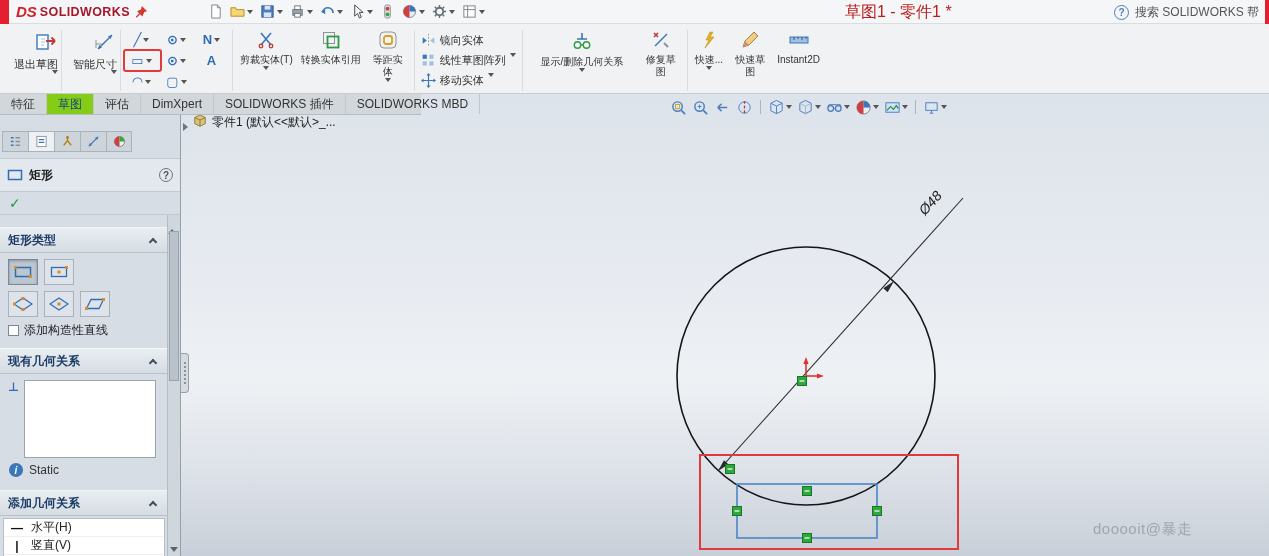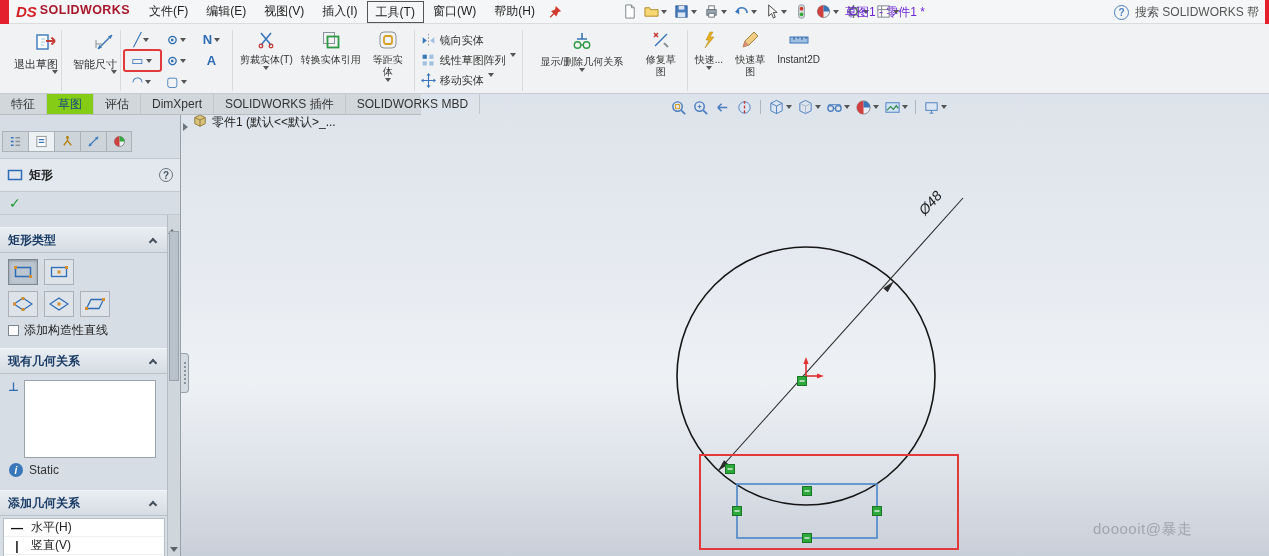--- a/index.html
+++ b/index.html
@@ -11,7 +11,7 @@
   .menubar{position:absolute;top:0;left:0;width:100%;height:24px;background:#f5f6f7;border-bottom:1px solid #dadcde;display:flex;align-items:center;z-index:10}
   .red-strip{position:absolute;left:0;top:0;width:9px;height:24px;background:#e5202e}
   .red-strip-r{position:absolute;right:0;top:0;width:4px;height:24px;background:#e5202e}
-  .logo{margin-left:16px;display:flex;align-items:flex-start;gap:3px;white-space:nowrap}
+  .logo{margin-left:16px;display:flex;align-items:center;gap:3px;white-space:nowrap}
   .logo-ds{color:#d32027;font-weight:bold;font-style:italic;font-size:15px}
   .logo-sw{color:#a8182d;font-weight:bold;font-size:12.5px;letter-spacing:.4px}
   .menus{display:flex;margin-left:10px}

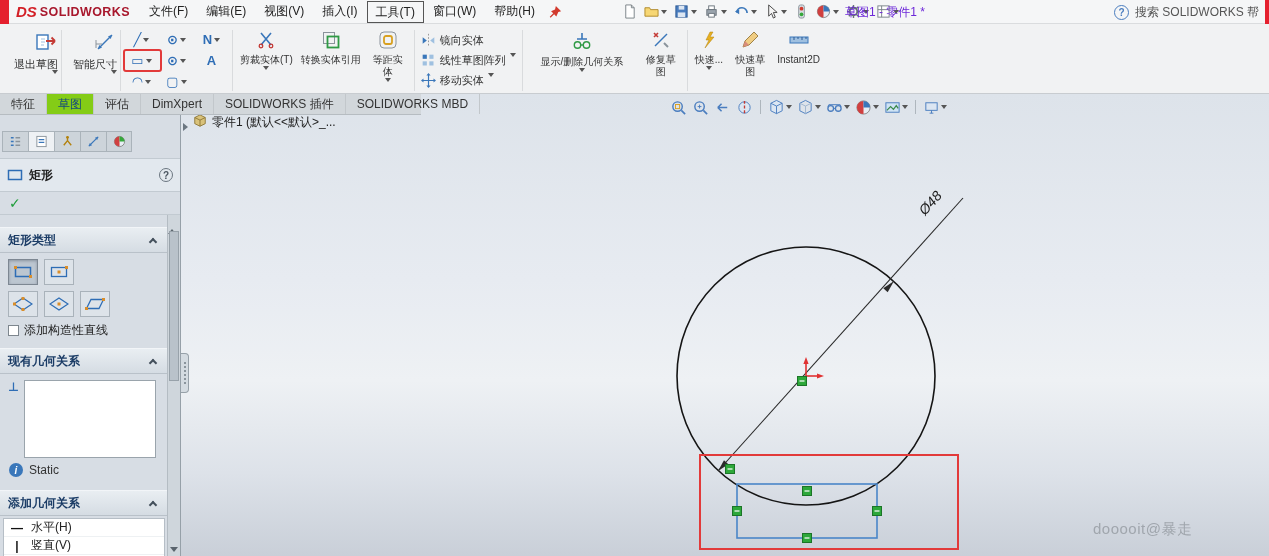--- a/index.html
+++ b/index.html
@@ -103,15 +103,6 @@
       <span class="logo-ds">DS</span>
       <span class="logo-sw">SOLIDWORKS</span>
     </div>
-    <div class="menus">
-      <span class="menu-item">文件(F)</span>
-      <span class="menu-item">编辑(E)</span>
-      <span class="menu-item">视图(V)</span>
-      <span class="menu-item">插入(I)</span>
-      <span class="menu-item boxed">工具(T)</span>
-      <span class="menu-item">窗口(W)</span>
-      <span class="menu-item">帮助(H)</span>
-    </div>
     <span class="pin">
       <svg width="14" height="14" viewBox="0 0 16 16">
           <path d="M9 1l6 6-3.2 1L9.5 13 7 10.5 3 14.5 2 13.5 6 9.5 3.5 7 8 5.2z" fill="#d23a2e"></path>

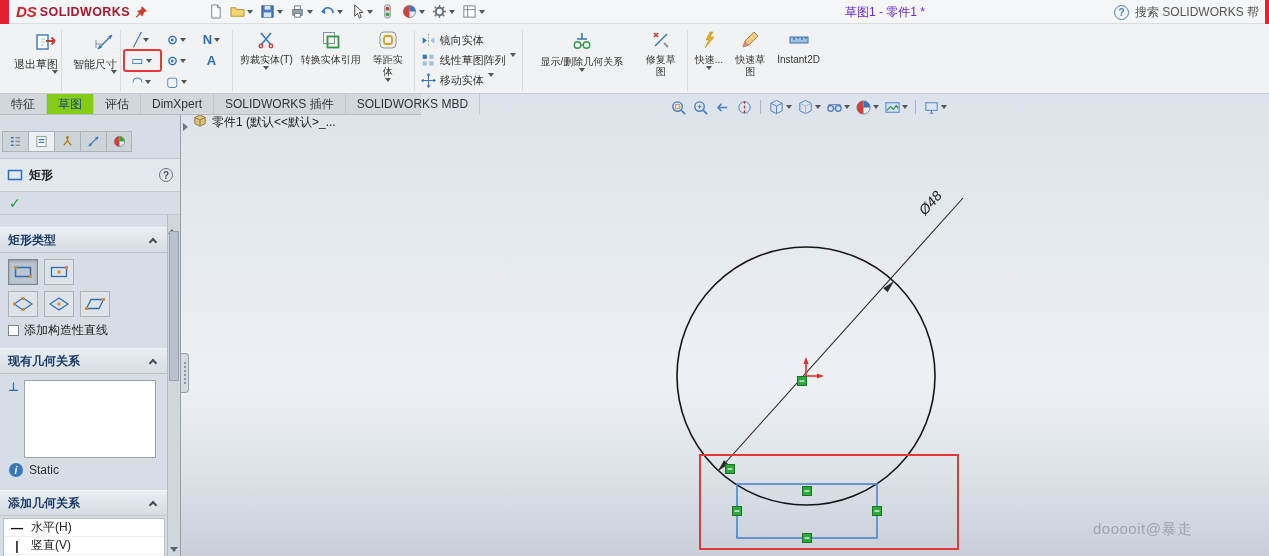--- a/index.html
+++ b/index.html
@@ -21,7 +21,7 @@
   .qtoolbar{display:flex;align-items:center;margin-left:58px;gap:3px}
   .qbtn{display:flex;align-items:center;gap:2px;padding:2px 2px;border-radius:2px}
   .dd{width:0;height:0;border-left:3.5px solid transparent;border-right:3.5px solid transparent;border-top:4px solid #555}
-  .doc-title{position:absolute;left:845px;top:0;line-height:24px;font-size:12px;color:#6d28d9;white-space:nowrap}
+  .doc-title{position:absolute;left:845px;top:0;line-height:24px;font-size:16px;color:#b91c1c;white-space:nowrap}
   .search{position:absolute;right:10px;top:0;height:24px;display:flex;align-items:center;gap:6px;color:#555;white-space:nowrap}
   .help-circle{width:15px;height:15px;border-radius:50%;border:1.5px solid #4a7dbf;color:#4a7dbf;font-size:10px;font-weight:bold;display:flex;align-items:center;justify-content:center}
 

